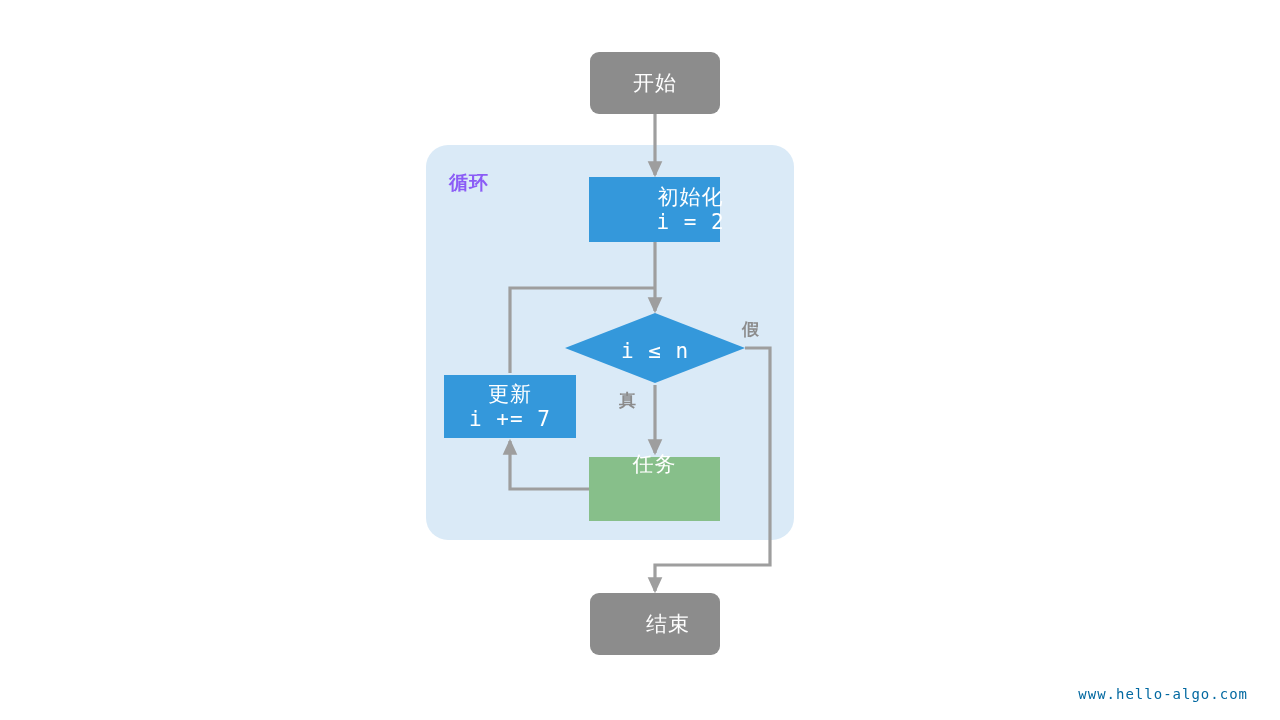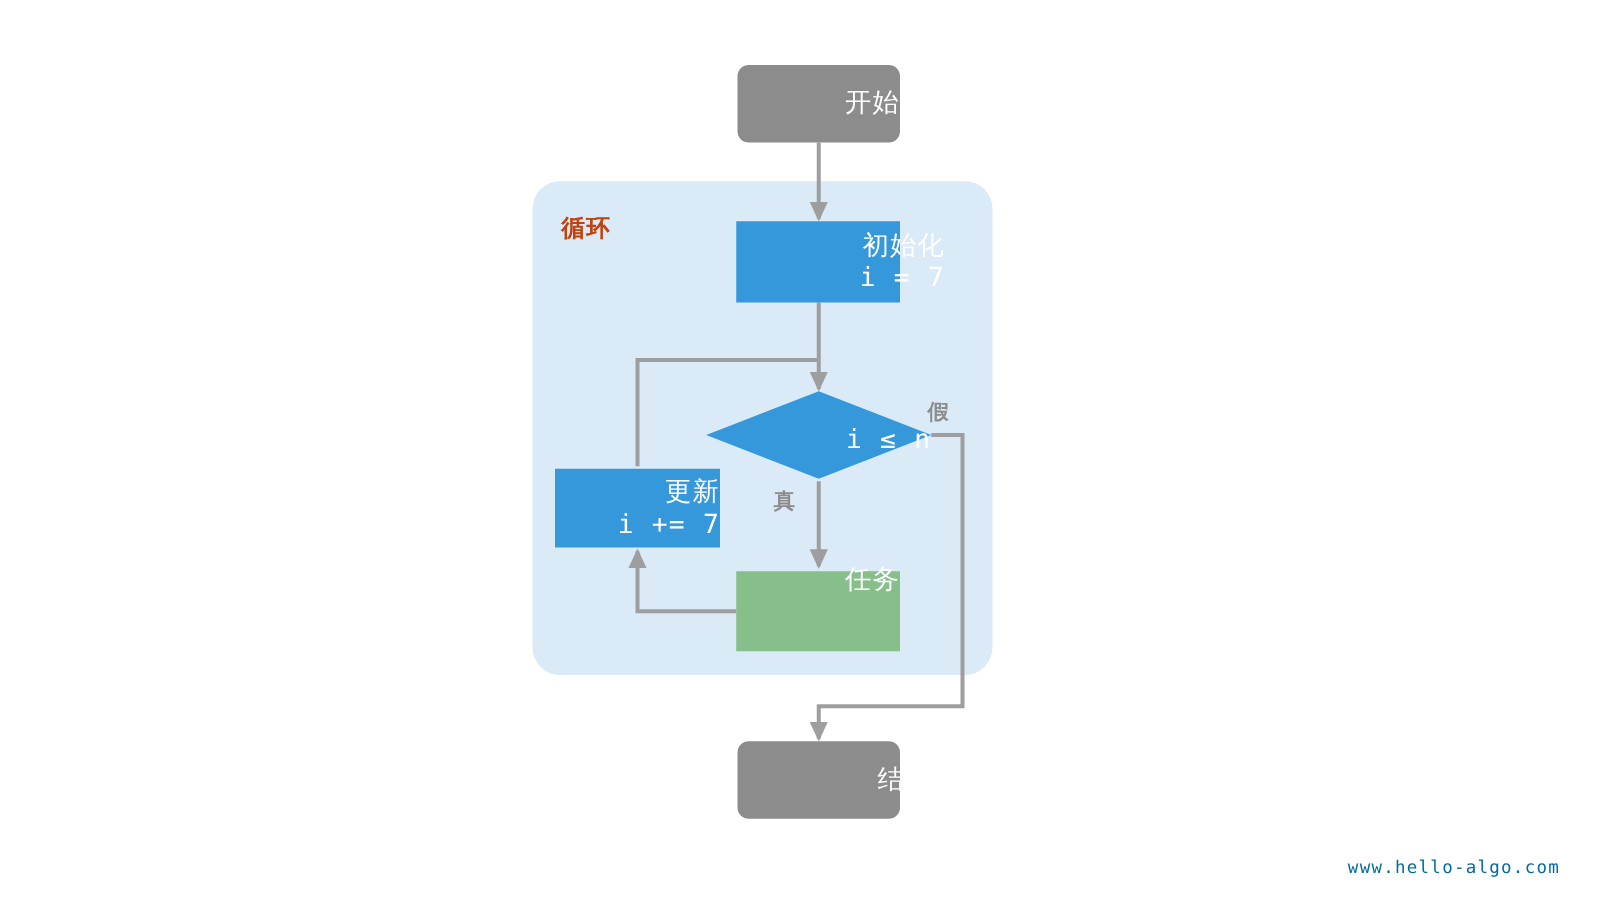--- a/index.html
+++ b/index.html
@@ -25,7 +25,7 @@
     position: absolute;
     display: flex;
     flex-direction: column;
-    align-items: flex-end;
+    align-items: center;
     justify-content: center;
     color: #ffffff;
     pointer-events: none;

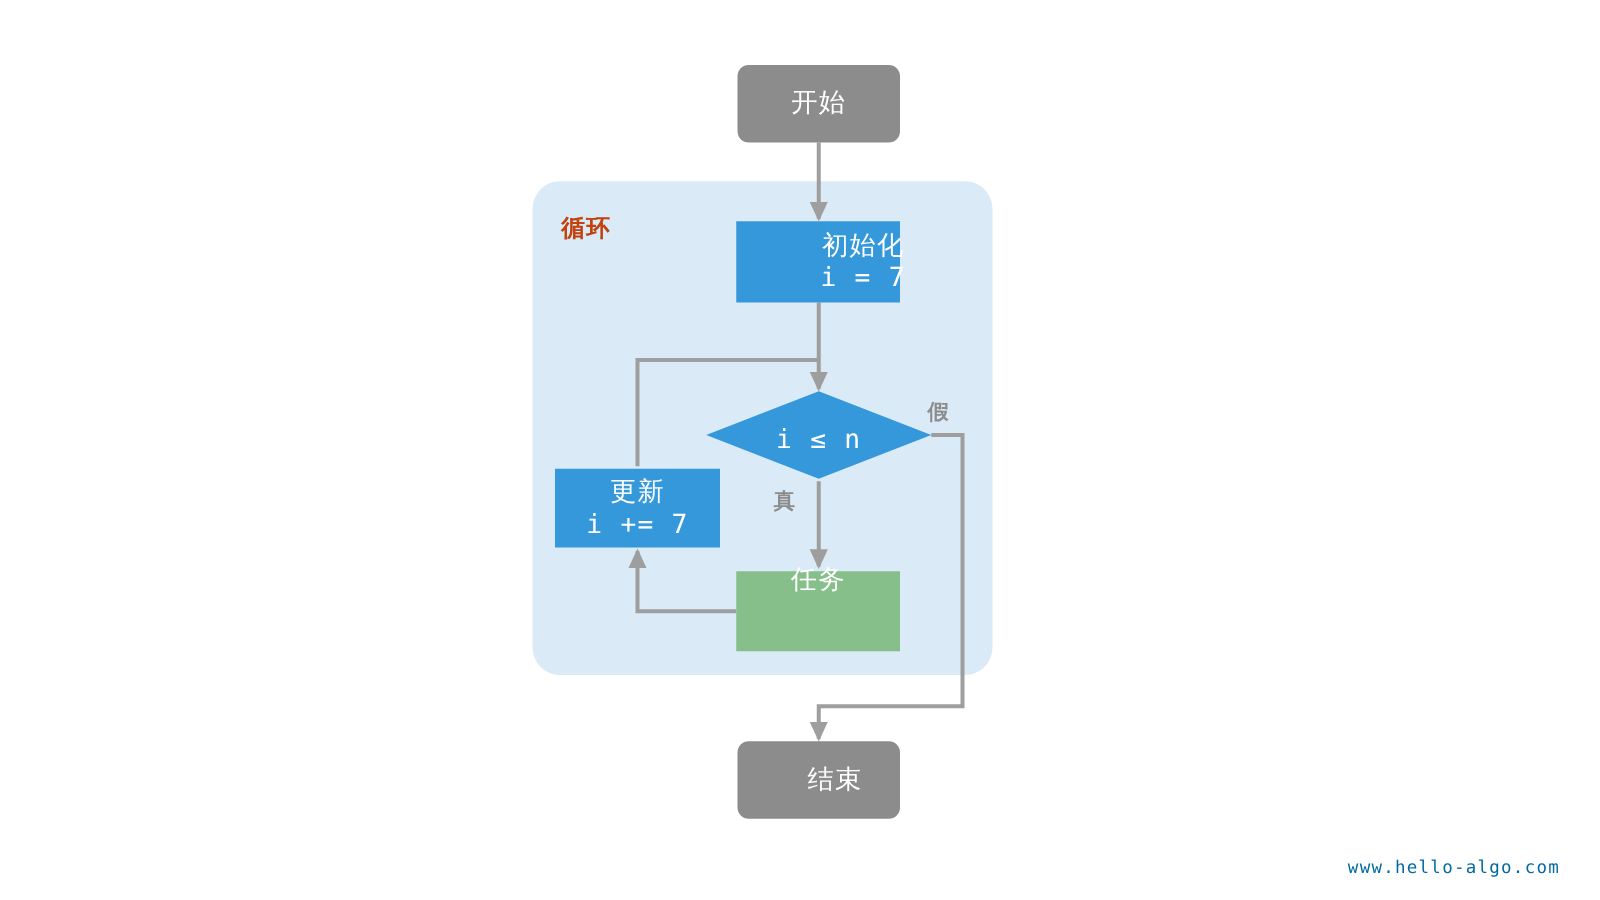--- a/index.html
+++ b/index.html
@@ -52,7 +52,7 @@
   }
   .group-label {
     position: absolute;
-    color: #c2410c;
+    color: #8b5cf6;
     font-family: "Liberation Sans", "DejaVu Sans", sans-serif;
     font-size: 19px;
     font-weight: bold;

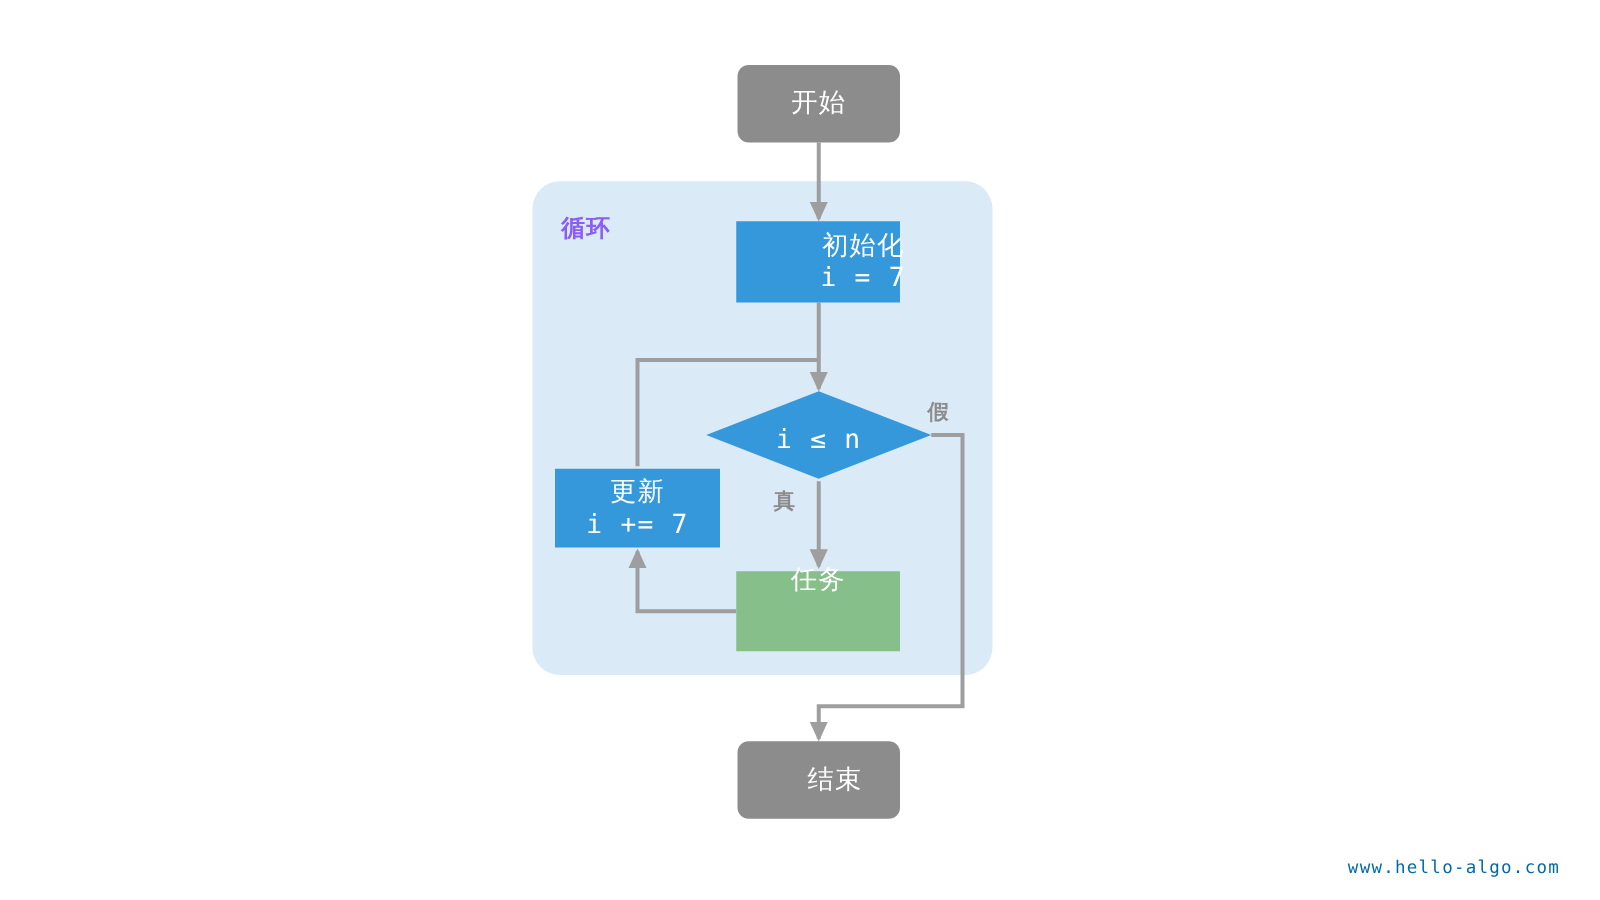--- a/index.html
+++ b/index.html
@@ -111,7 +111,7 @@
 
 <div class="node-label" style="left:589px; top:177px; width:131px; height:65px;padding-left:36px;">
   <span class="label-cjk">初始化</span>
-  <span class="label-code">i = 7</span>
+  <span class="label-code">i = 2</span>
 </div>
 
 <div class="node-label" style="left:565px; top:316px; width:180px; height:70px;">

